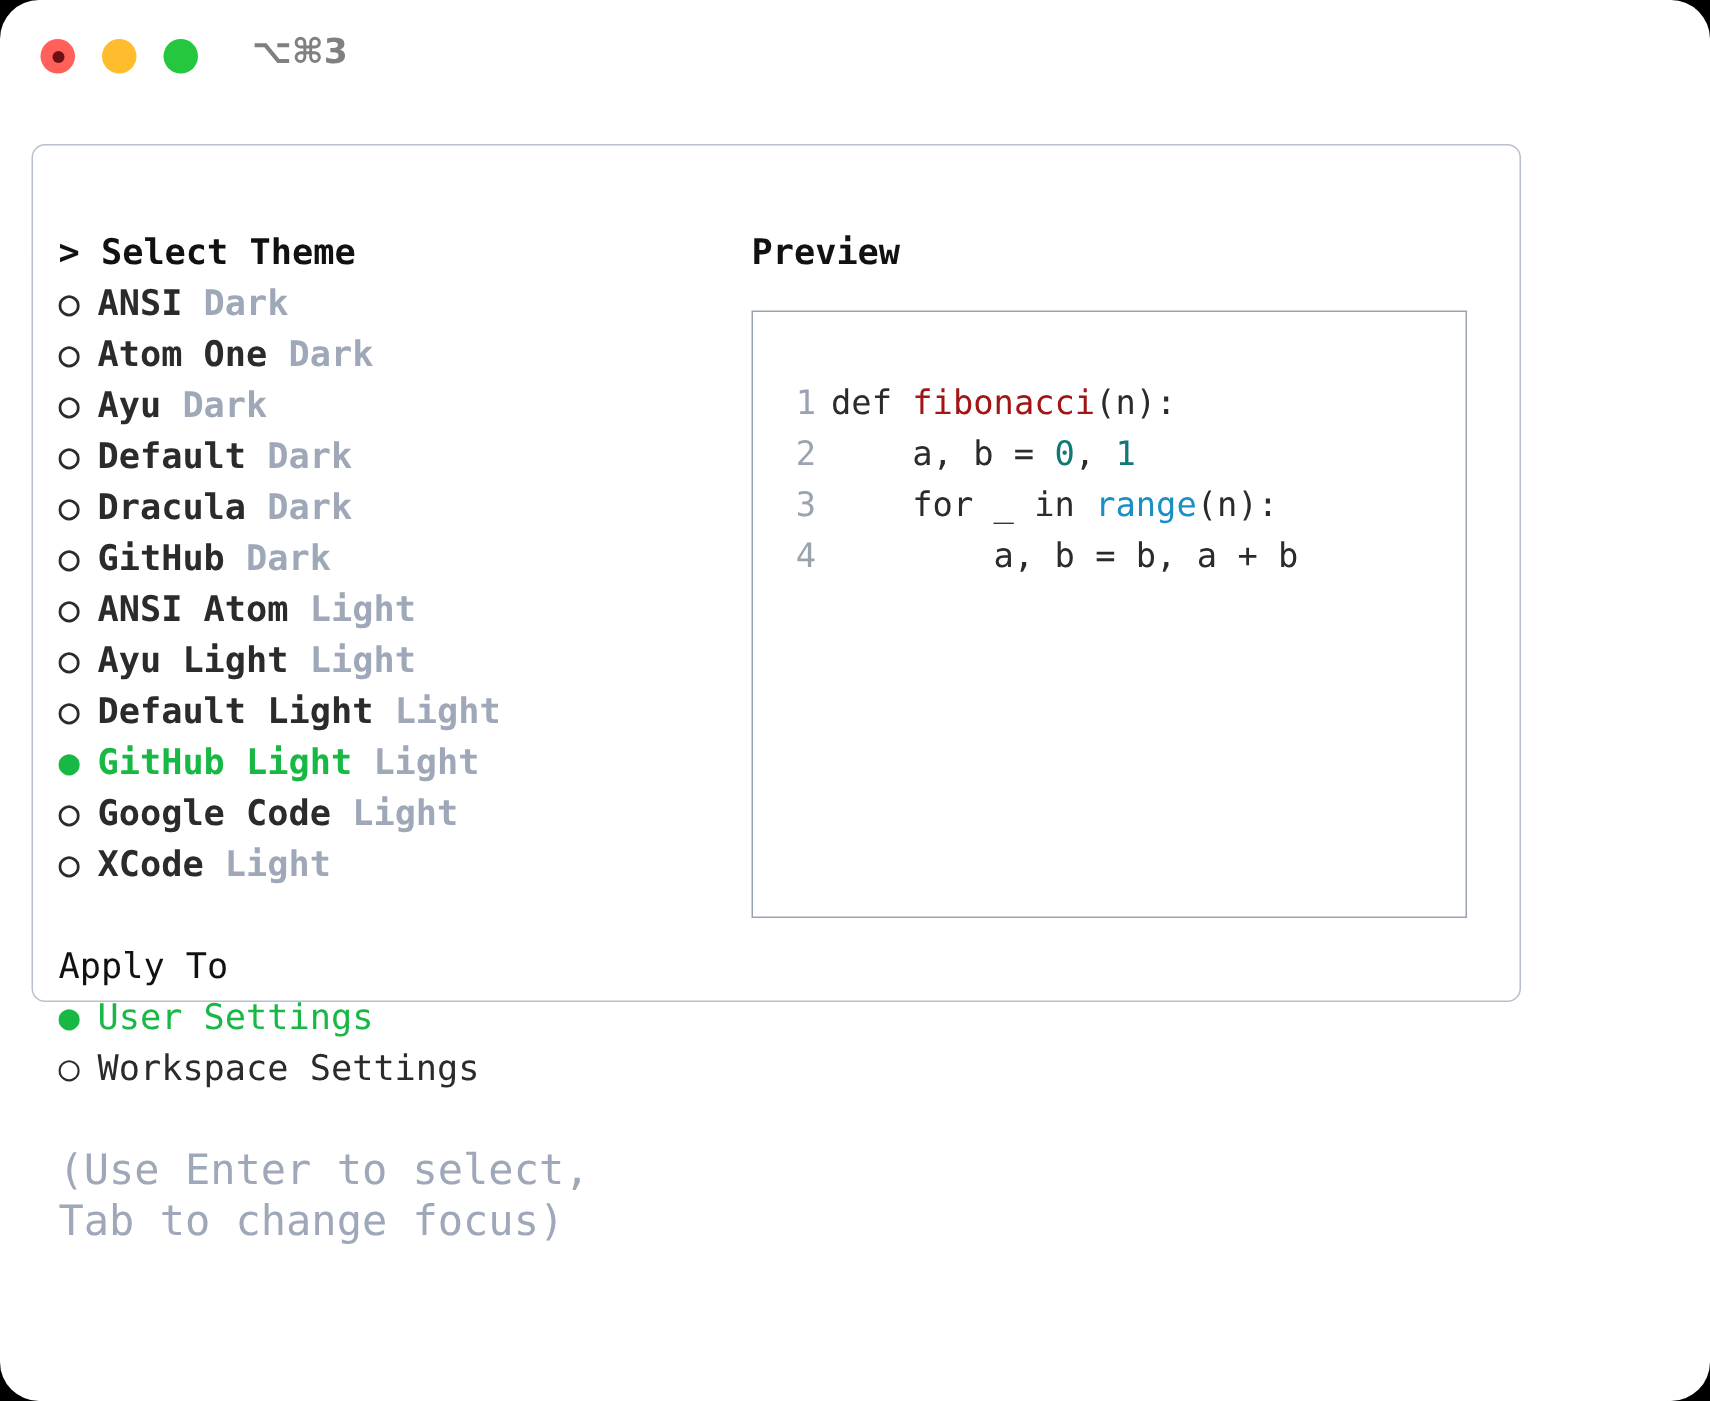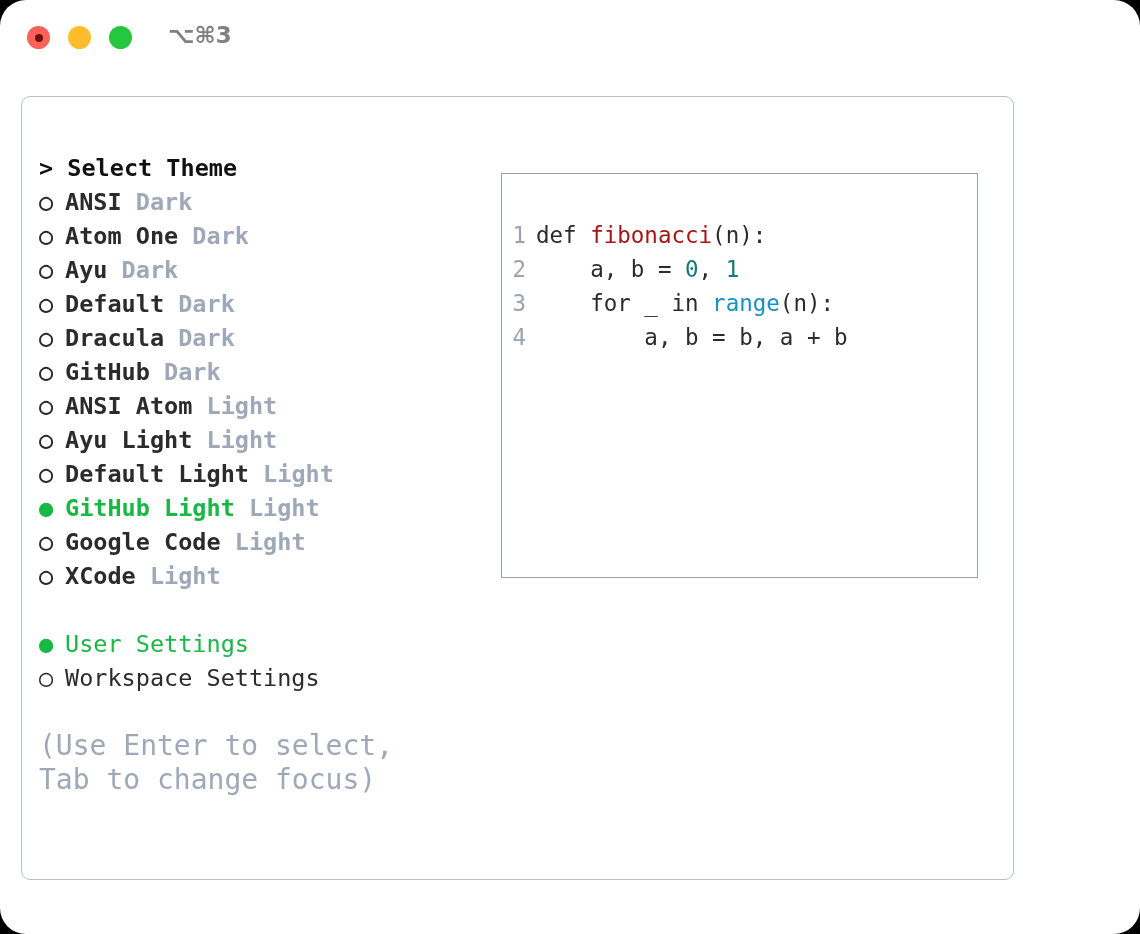--- a/index.html
+++ b/index.html
@@ -76,7 +76,7 @@
     left: 21px;
     top: 96px;
     width: 993px;
-    height: 784px;
+    height: 572px;
     border: 1.6px solid #b8c0cc;
     border-radius: 9px;
     background: #ffffff;

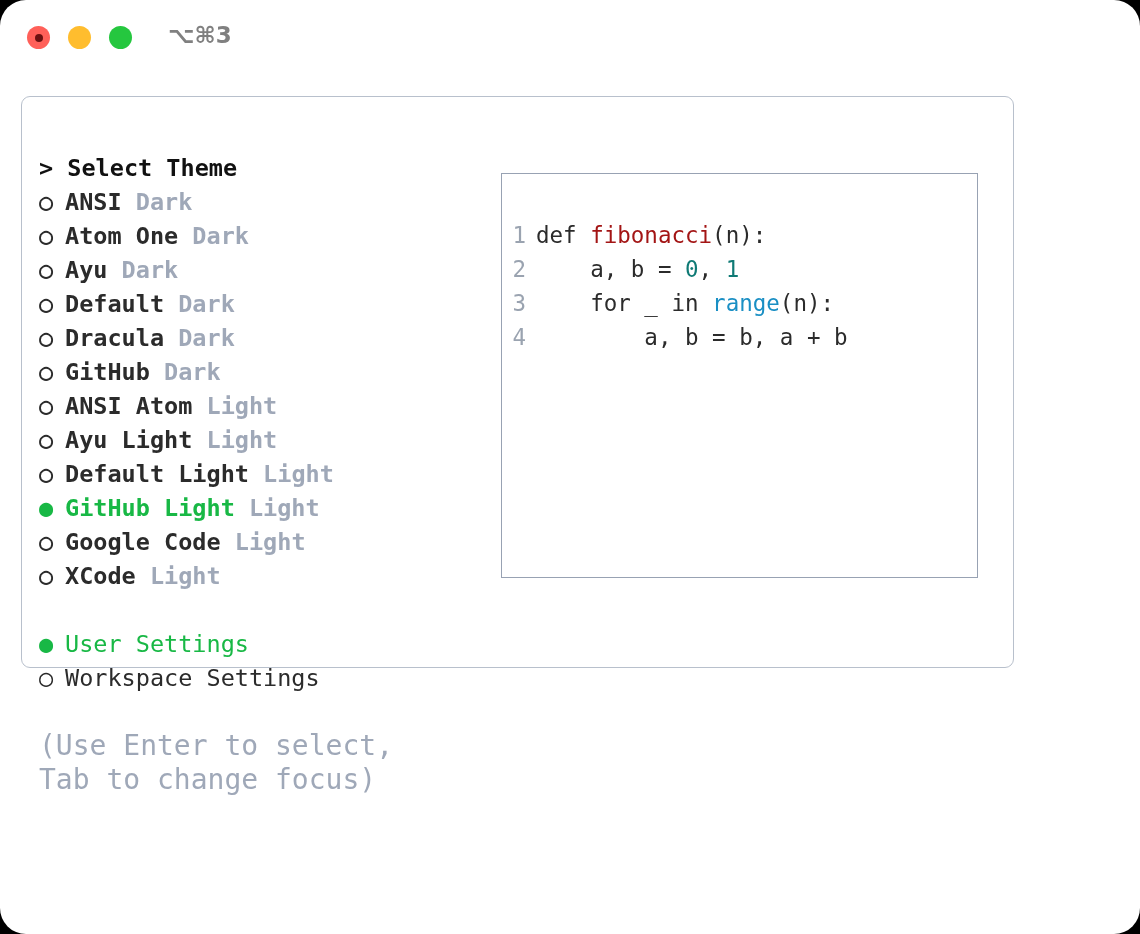--- a/index.html
+++ b/index.html
@@ -251,6 +251,7 @@
       </div>
 
       <div class="right-col">
+        <div class="preview-head">Preview</div>
 
         <div class="preview-box">
           <div id="code-block">

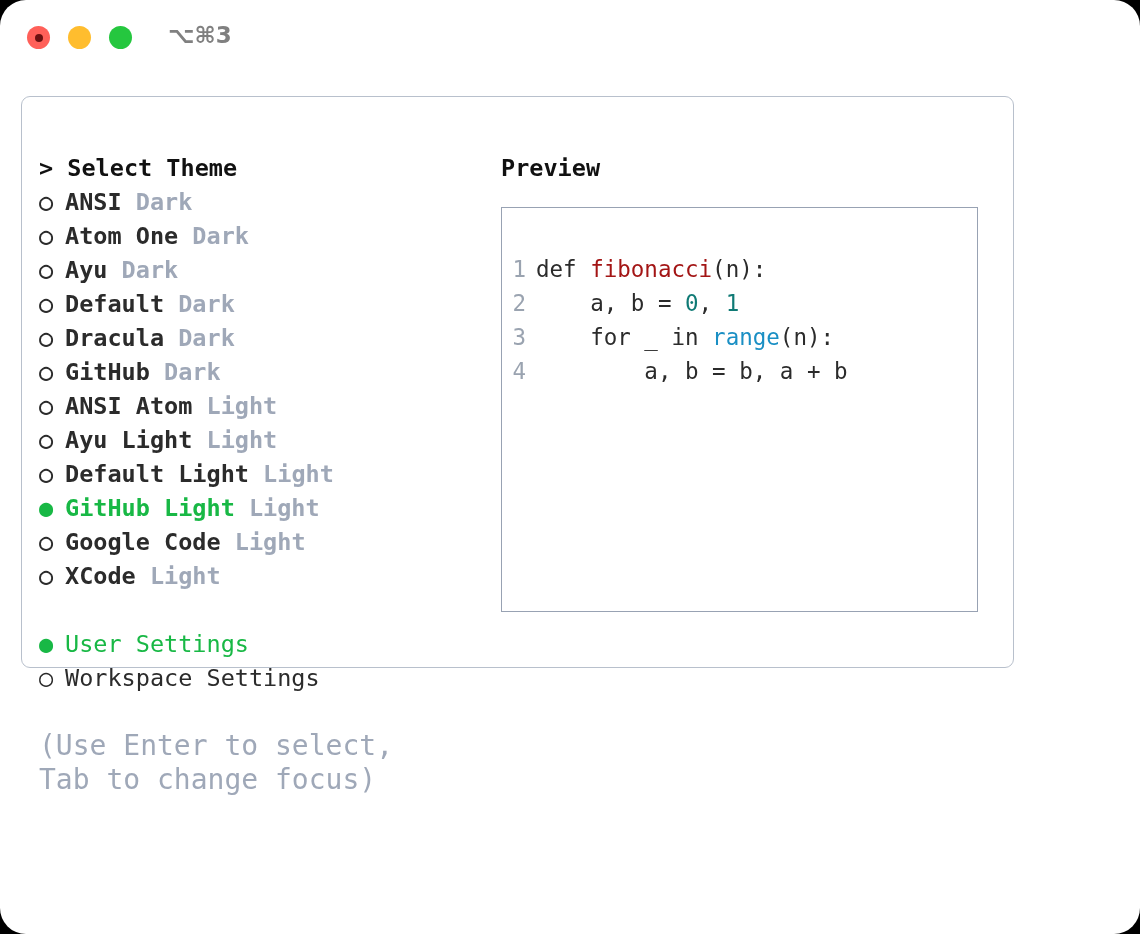--- a/index.html
+++ b/index.html
@@ -169,7 +169,7 @@
     height: 405px;
     border: 1.6px solid #98a2b3;
     background: #ffffff;
-    padding: 44px 0 0 0;
+    padding: 44px 0 0 18px;
   }
 
   .code-line {

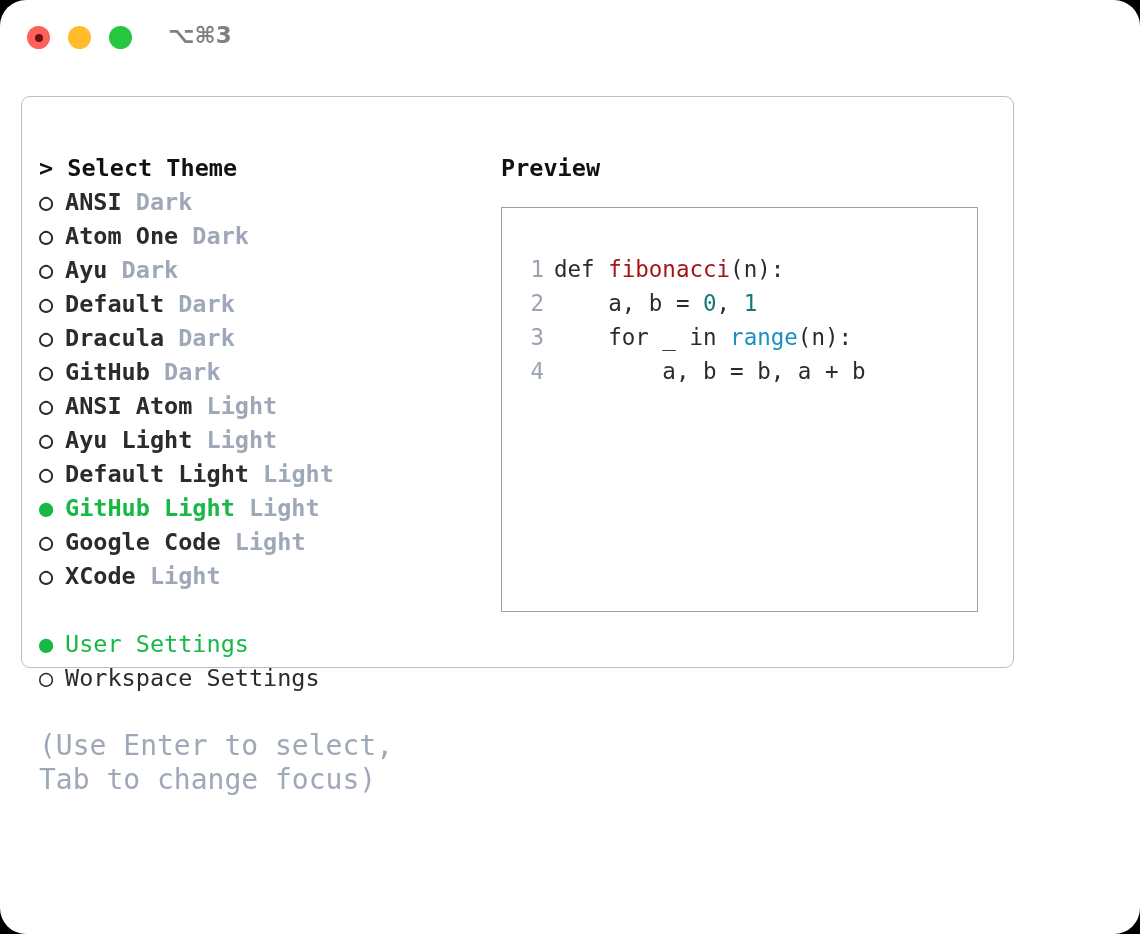--- a/index.html
+++ b/index.html
@@ -241,6 +241,7 @@
 
         <div class="section-gap"></div>
 
+        <div class="apply-head">Apply To</div>
 
         <div id="apply-list">
             <div class="apply-row"><span class="marker marker-on">●</span><span class="apply-label selected">User Settings</span></div>

